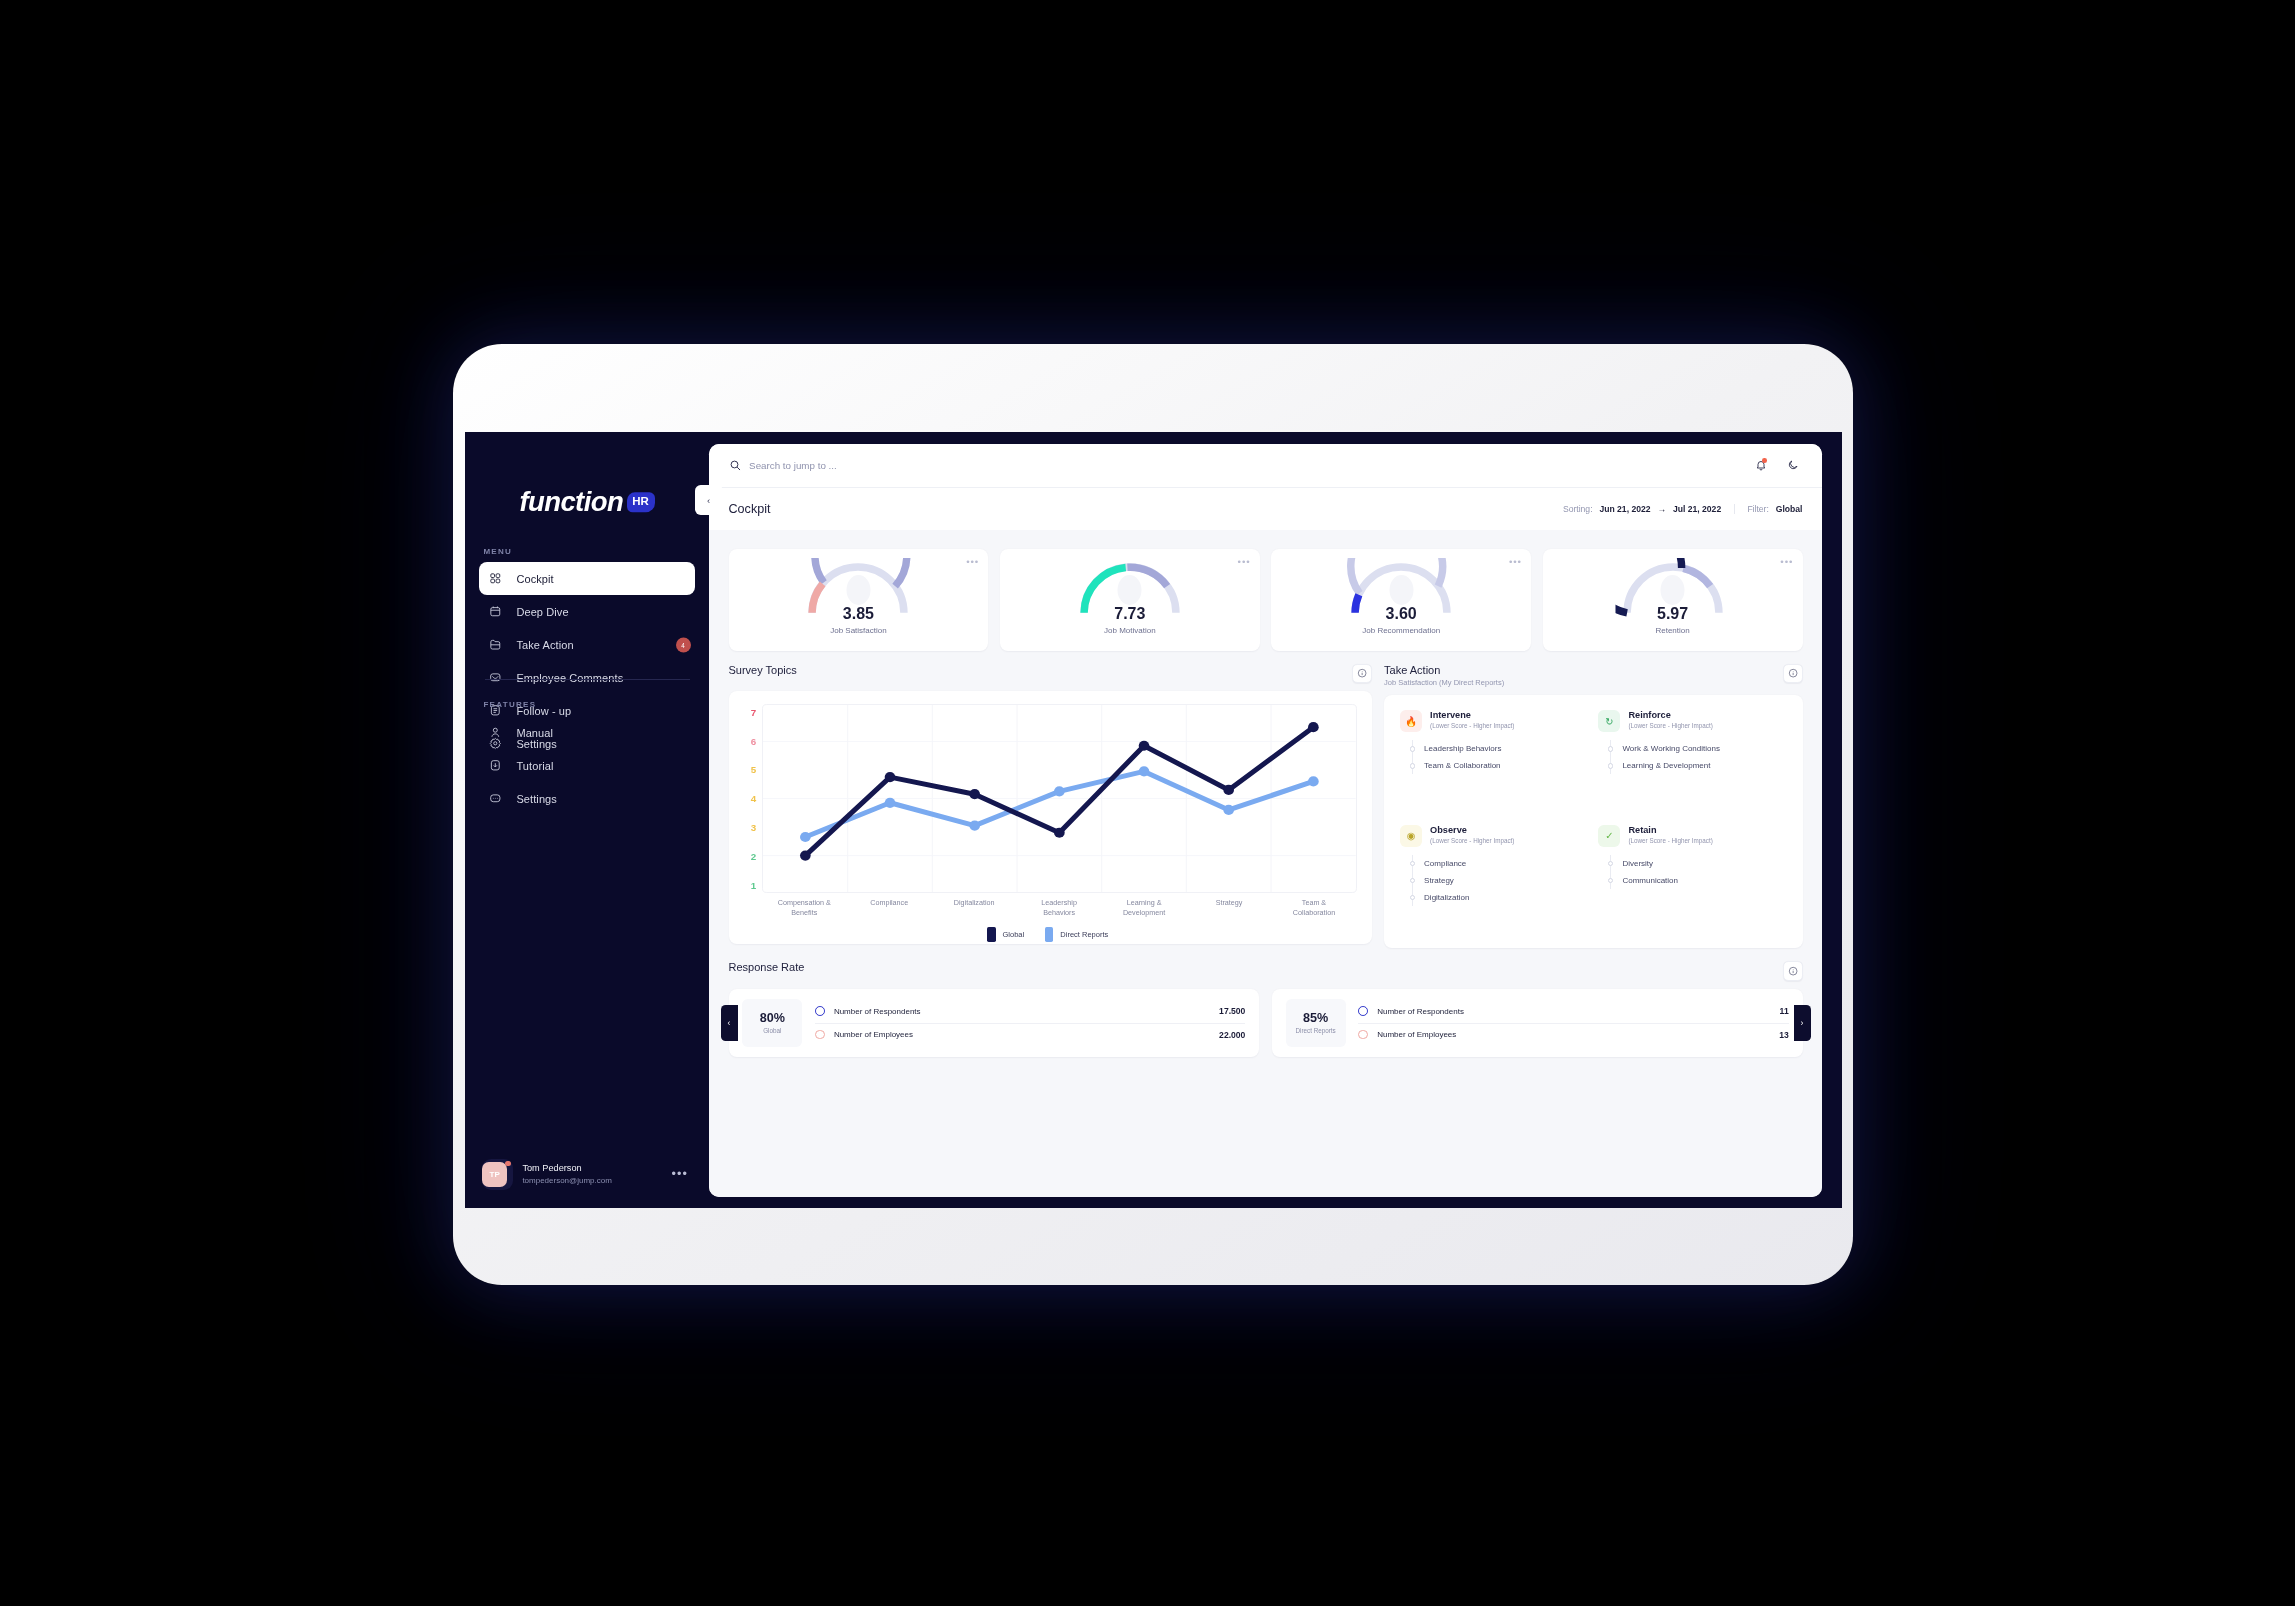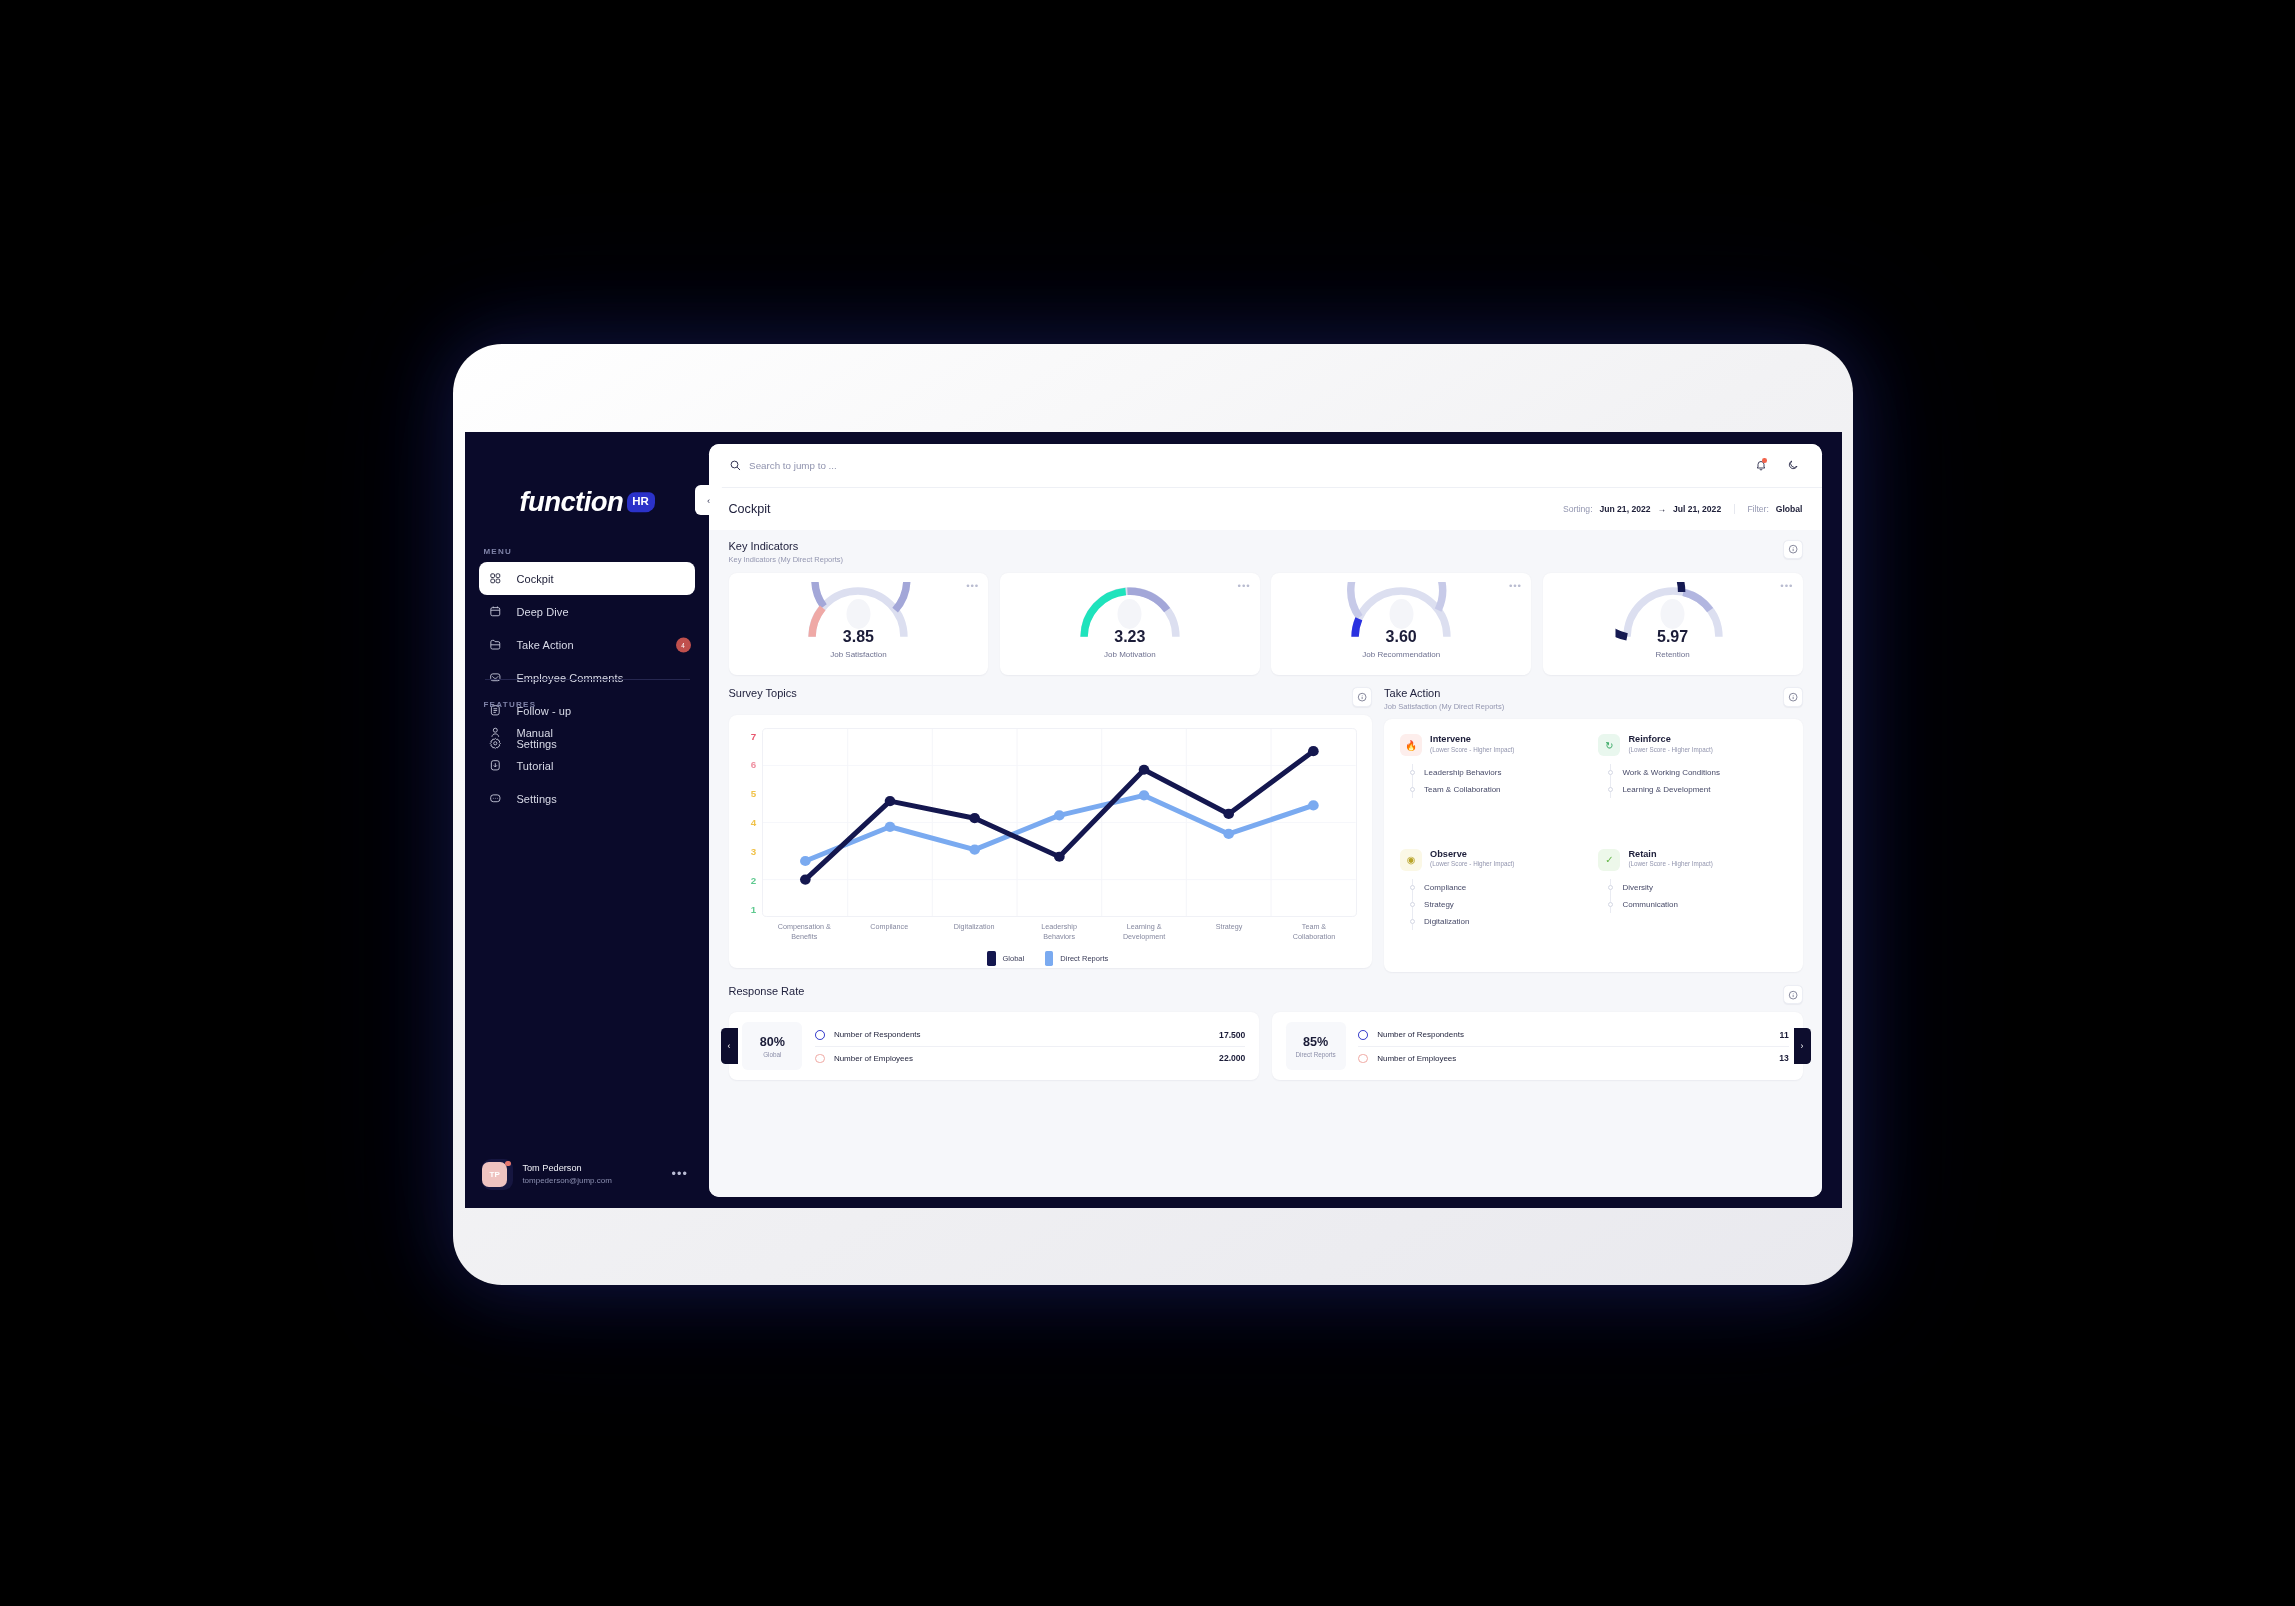--- a/index.html
+++ b/index.html
@@ -411,19 +411,6 @@
 
     <div id="content">
 
-      <div id="ki-head" class="sec-head">
-        <div>
-          <div class="sec-title">Key Indicators</div>
-          <div class="sec-sub">Key Indicators (My Direct Reports)</div>
-        </div>
-        <div class="info-btn">
-          <svg viewBox="0 0 24 24" width="10.3" height="10.3">
-              <circle cx="12" cy="12" r="9"></circle>
-              <line x1="12" y1="11" x2="12" y2="16.5"></line>
-              <circle cx="12" cy="7.8" r=".9" fill="#51536f" stroke="none"></circle>
-            </svg>
-        </div>
-      </div>
       <div id="ki-cards">
   <div class="ki-card">
     <div class="ki-dots">•••</div>

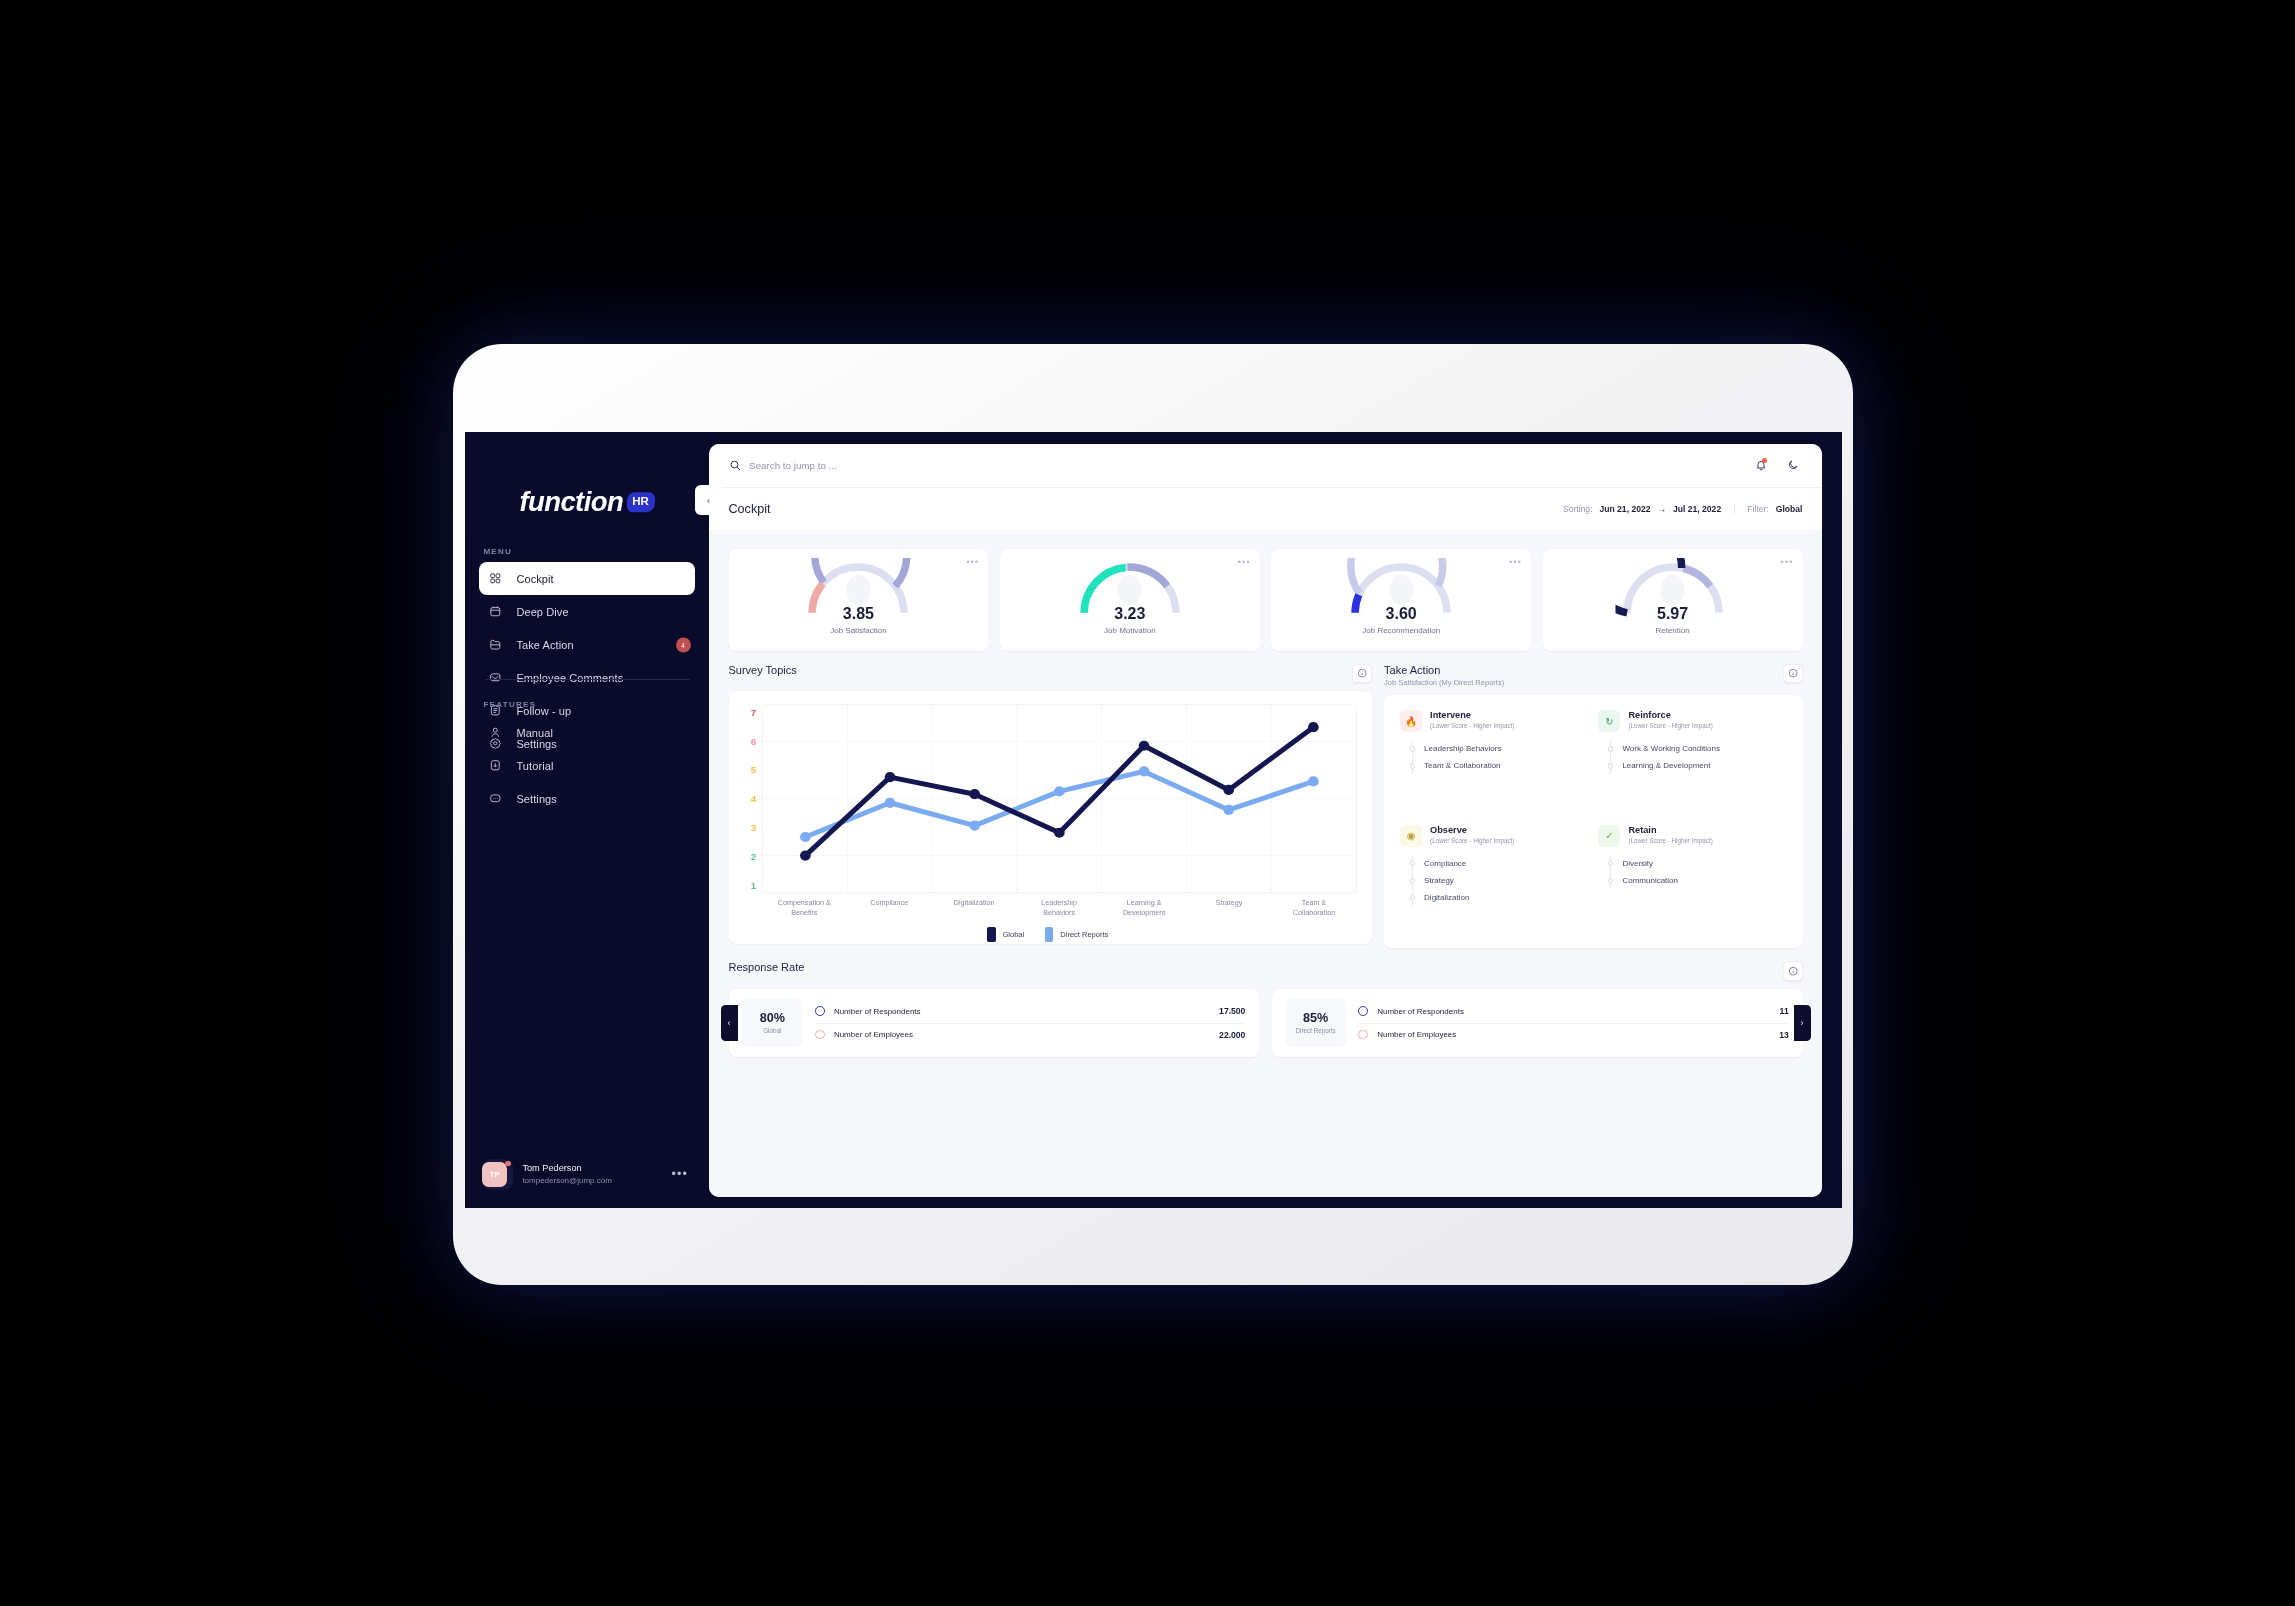--- a/index.html
+++ b/index.html
@@ -436,7 +436,7 @@
       <div class="gauge-hole"></div>
     </div>
     <div class="ki-text">
-      <div class="ki-value">3.23</div>
+      <div class="ki-value">7.73</div>
       <div class="ki-label">Job Motivation</div>
     </div>
   </div>

